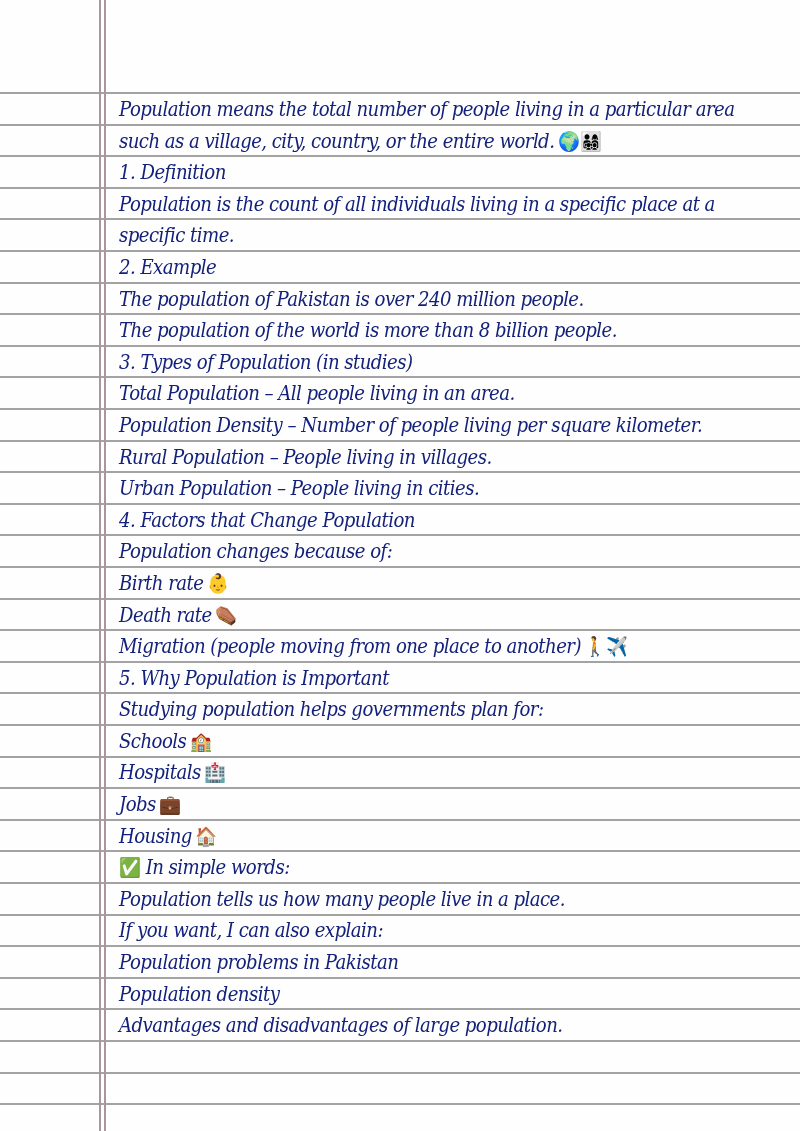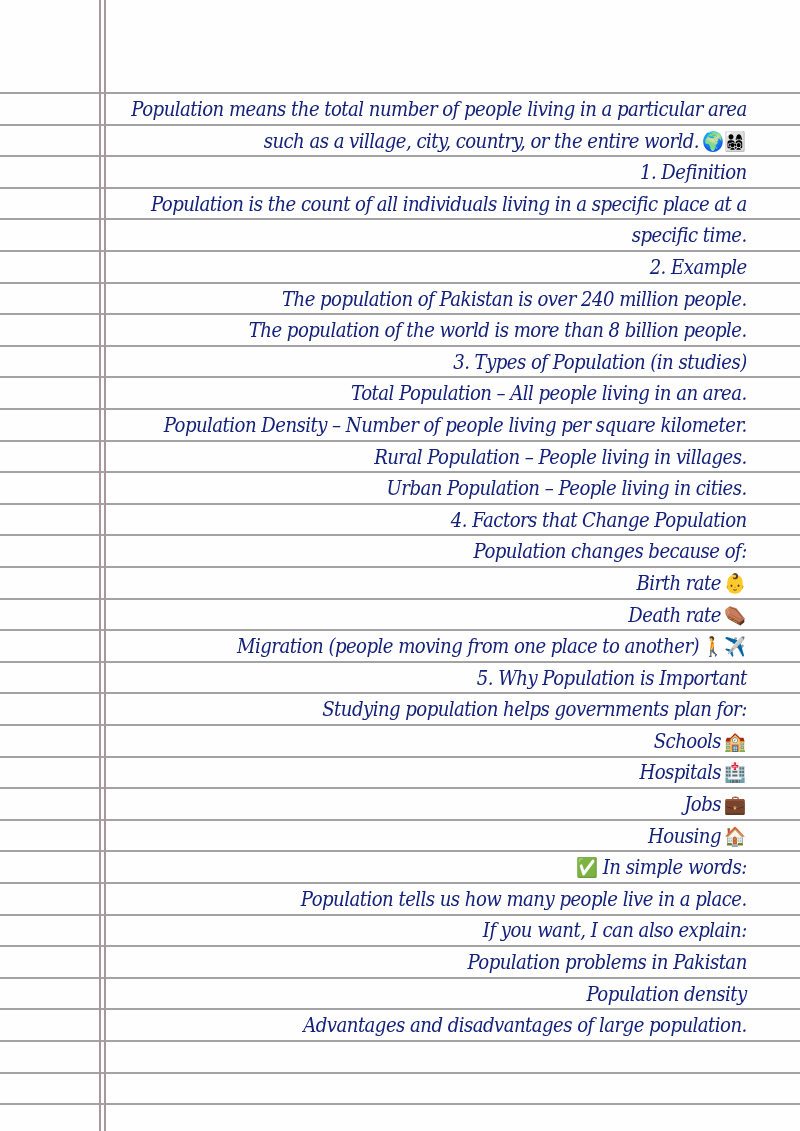--- a/index.html
+++ b/index.html
@@ -13,7 +13,6 @@
       height: 1131px;
       background: #fefefe;
       overflow: hidden;
-      text-align: right;
     }
     .rule {
       position: absolute;

